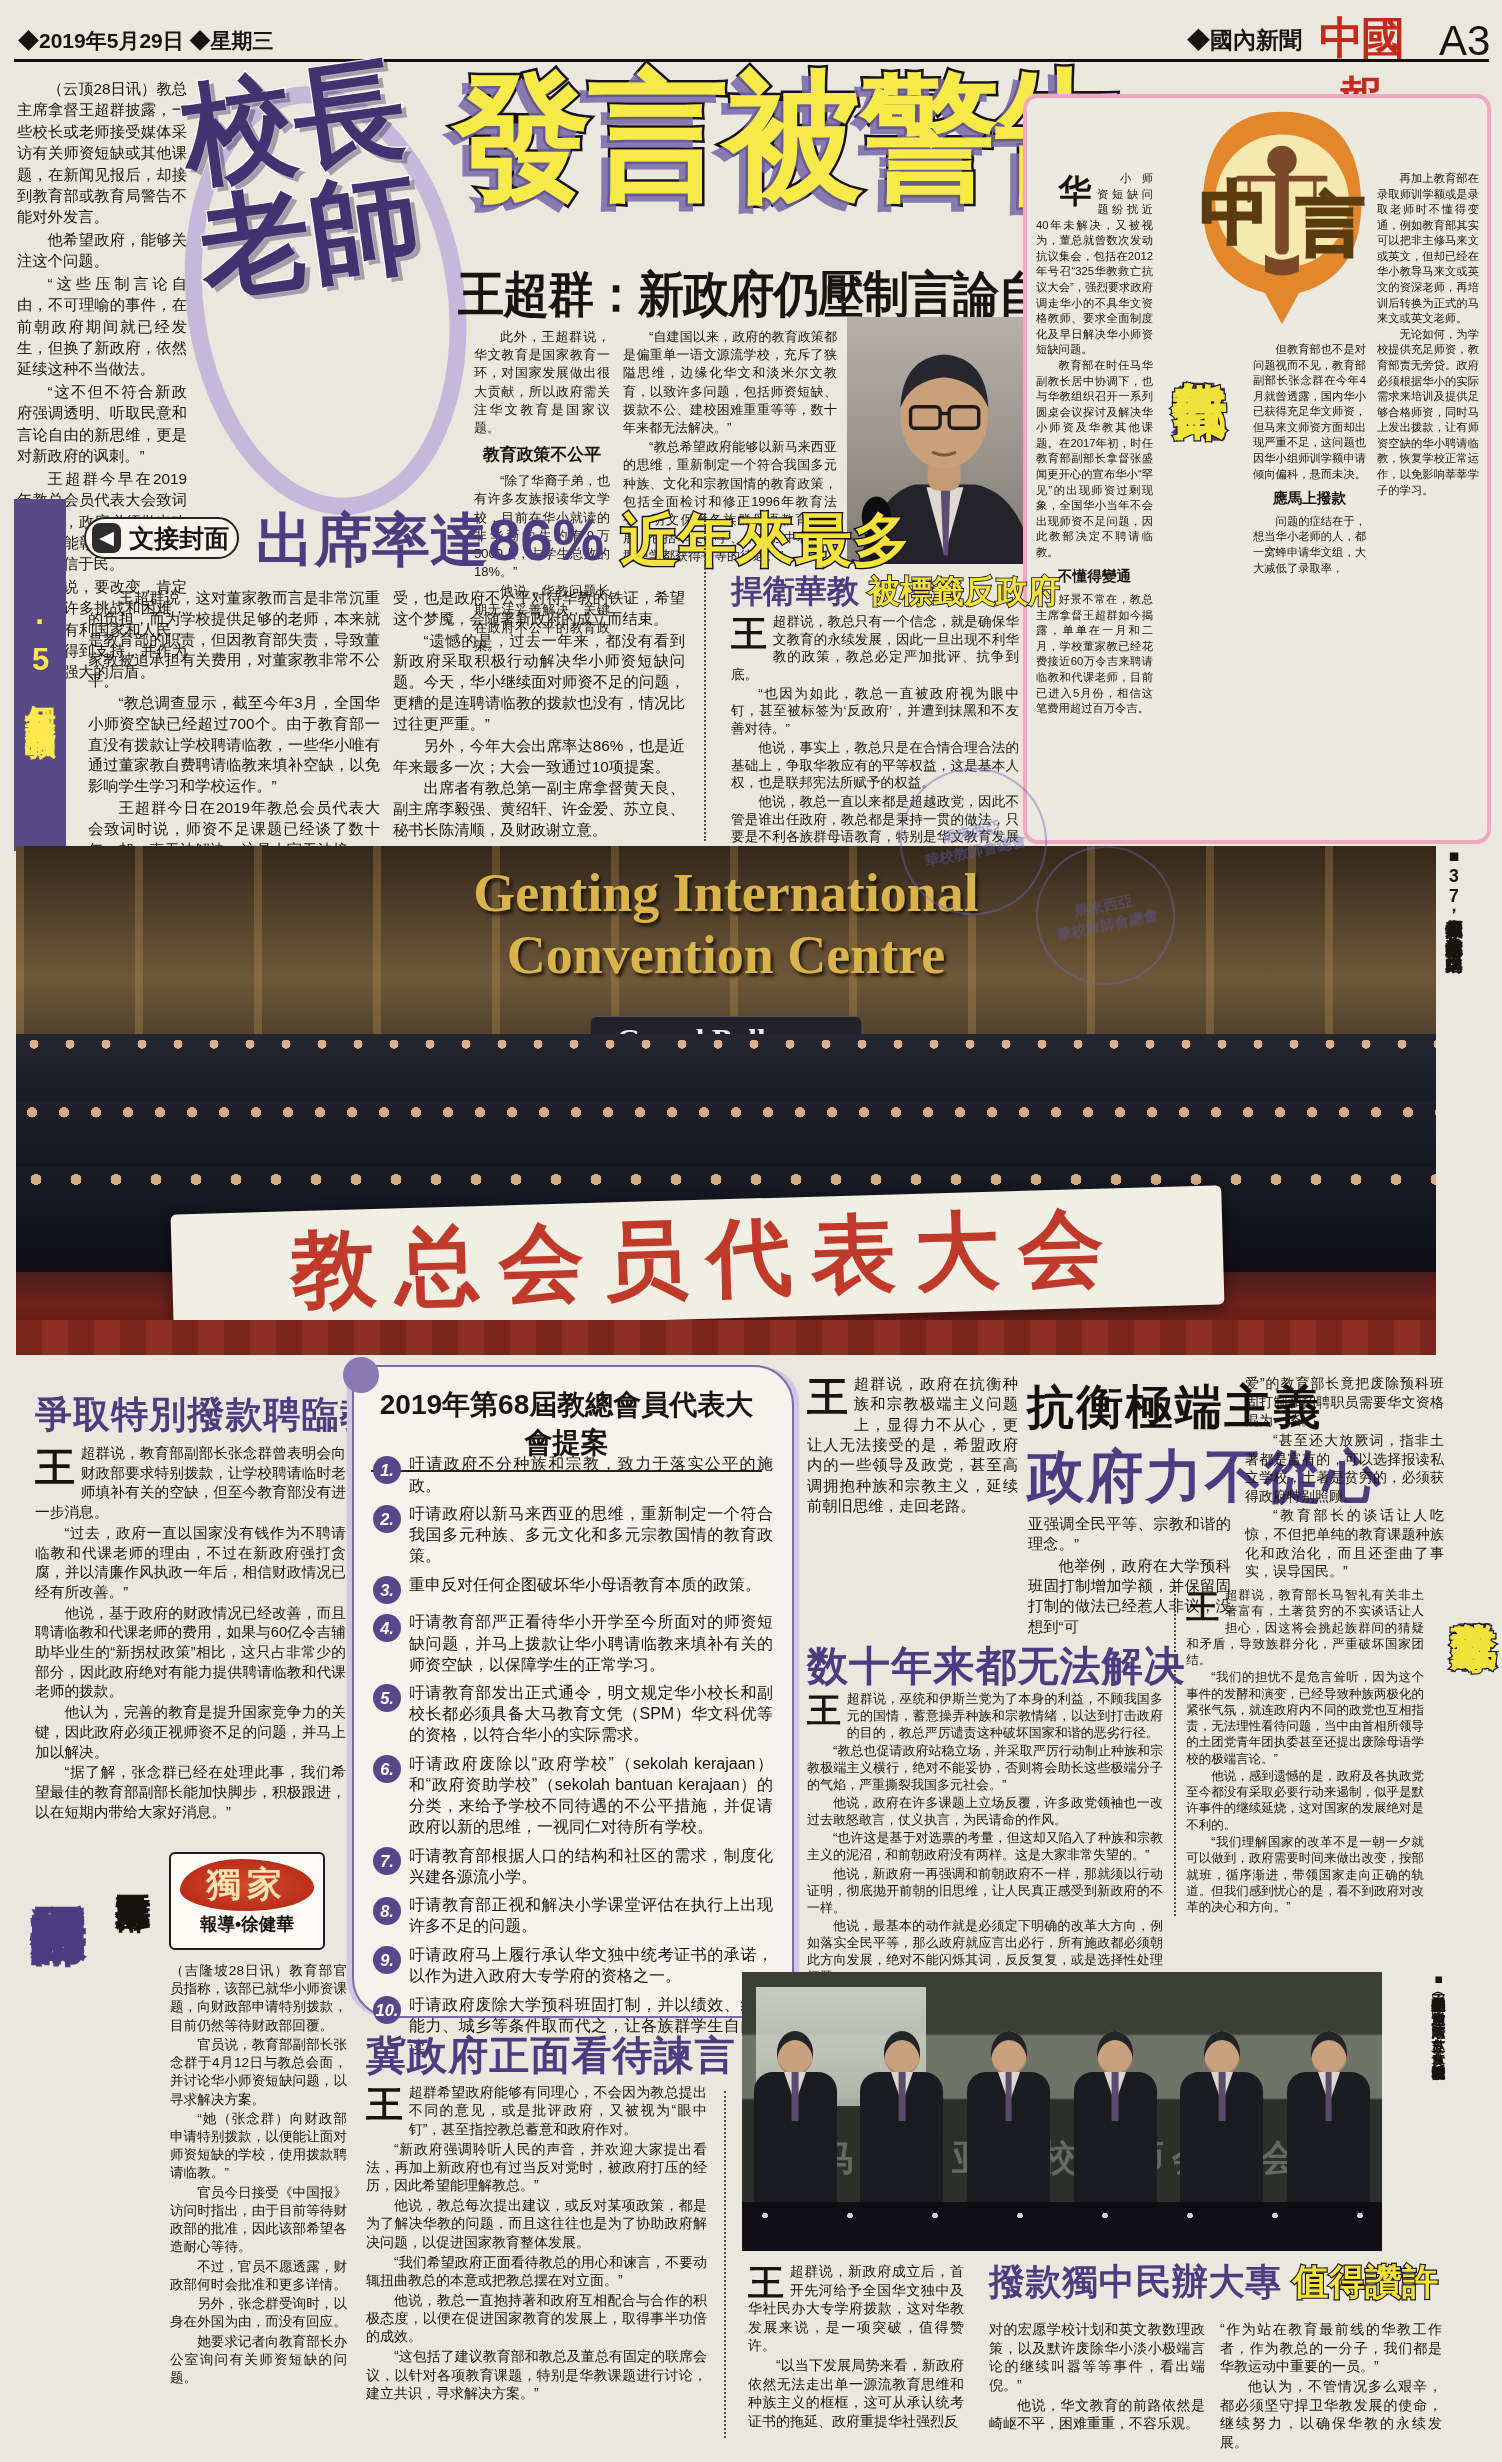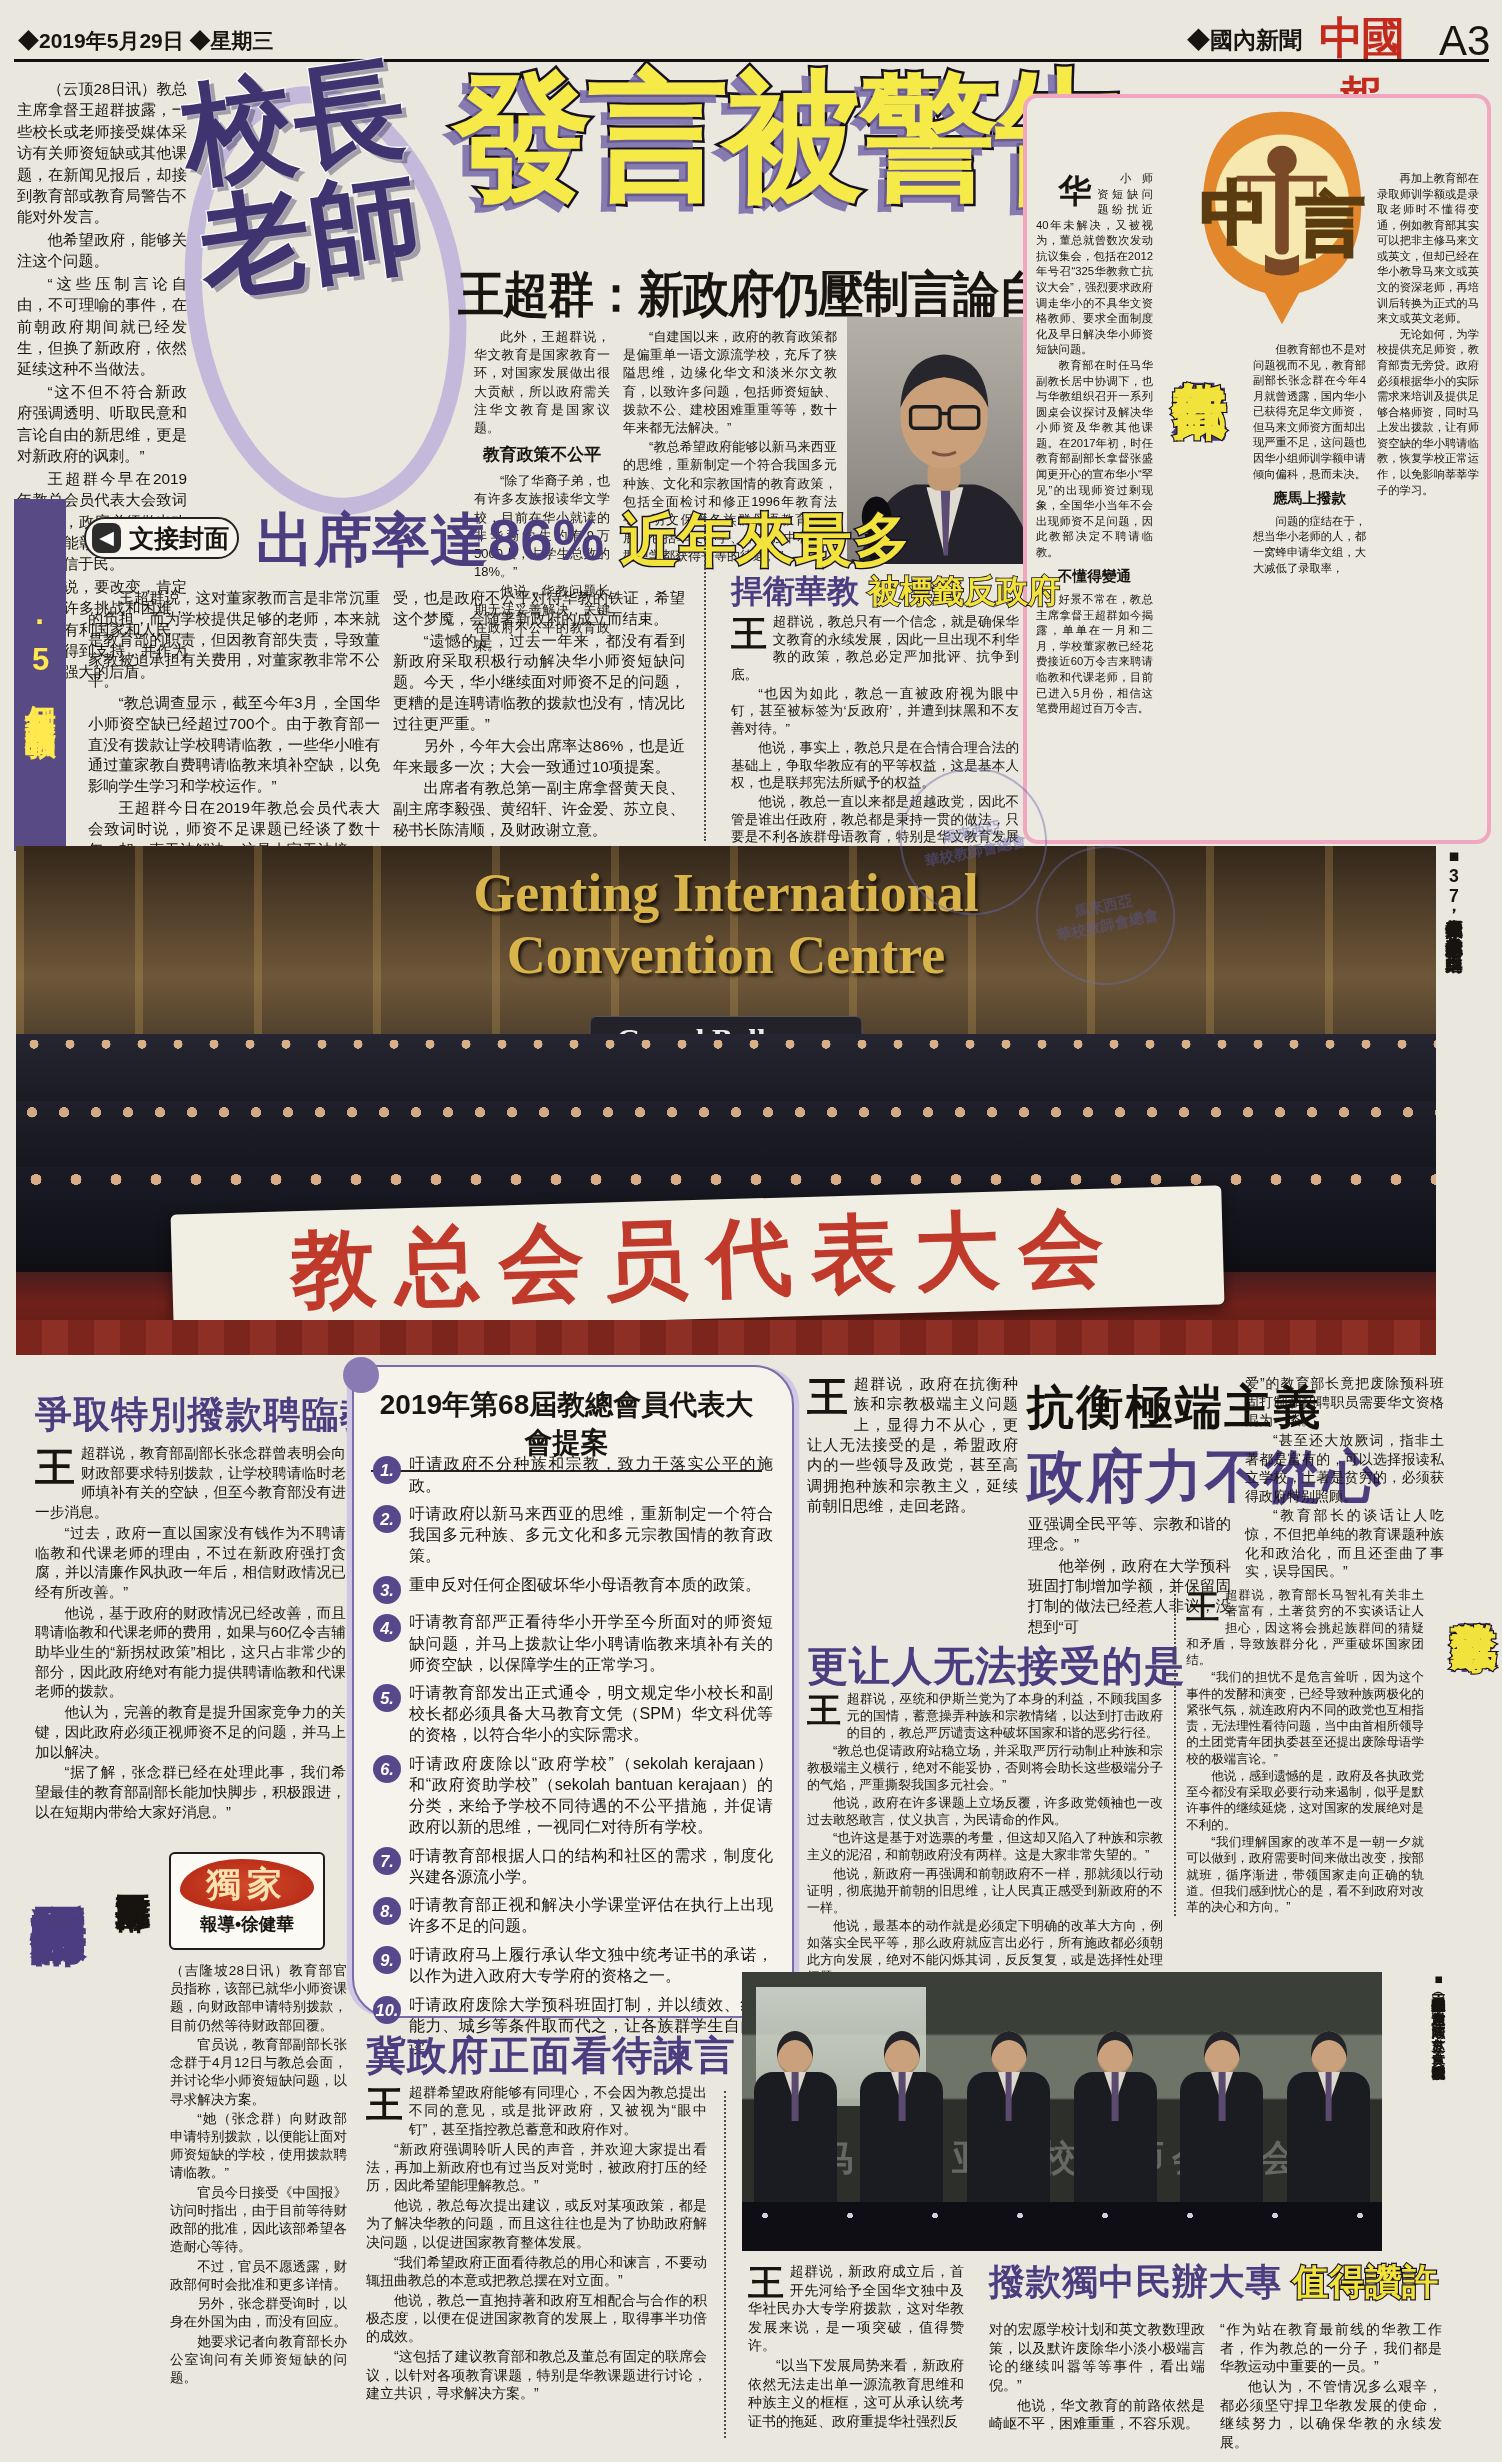--- a/index.html
+++ b/index.html
@@ -396,7 +396,7 @@
     <p>“教育部长的谈话让人吃惊，不但把单纯的教育课题种族化和政治化，而且还歪曲了事实，误导国民。”</p>
   </div>
 
-  <div class="abs hl purple" id="cd-hl">更让人无法接受的是</div>
+  <div class="abs hl purple" id="cd-hl">数十年来都无法解决</div>
   <div class="art" id="cd-bd">
     <p class="np"><span class="dc" style="font-size:34px">王</span><span>超群说，巫统和伊斯兰党为了本身的利益，不顾我国多元的国情，蓄意操弄种族和宗教情绪，以达到打击政府的目的，教总严厉谴责这种破坏国家和谐的恶劣行径。</span></p>
     <p>“教总也促请政府站稳立场，并采取严厉行动制止种族和宗教极端主义横行，绝对不能妥协，否则将会助长这些极端分子的气焰，严重撕裂我国多元社会。”</p>

